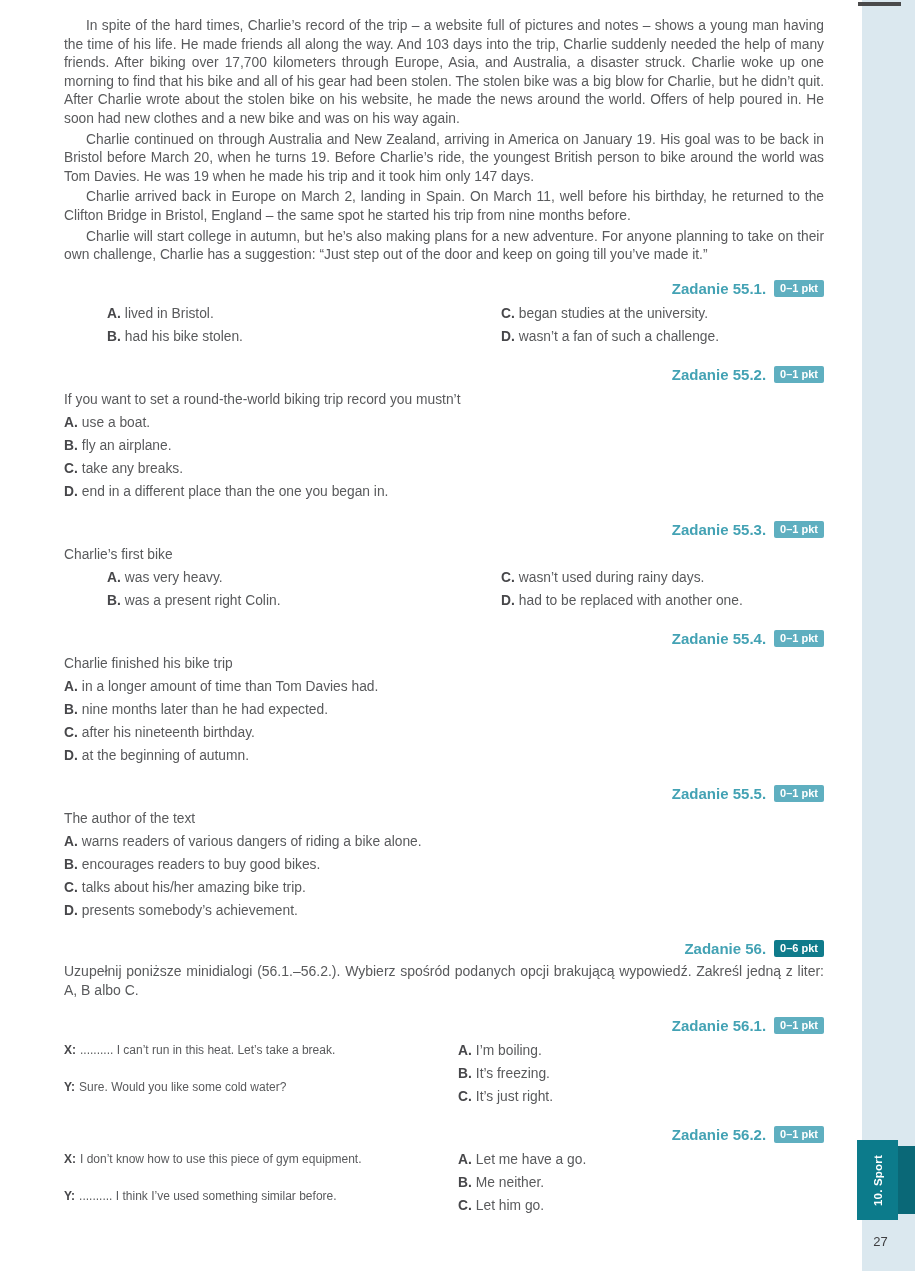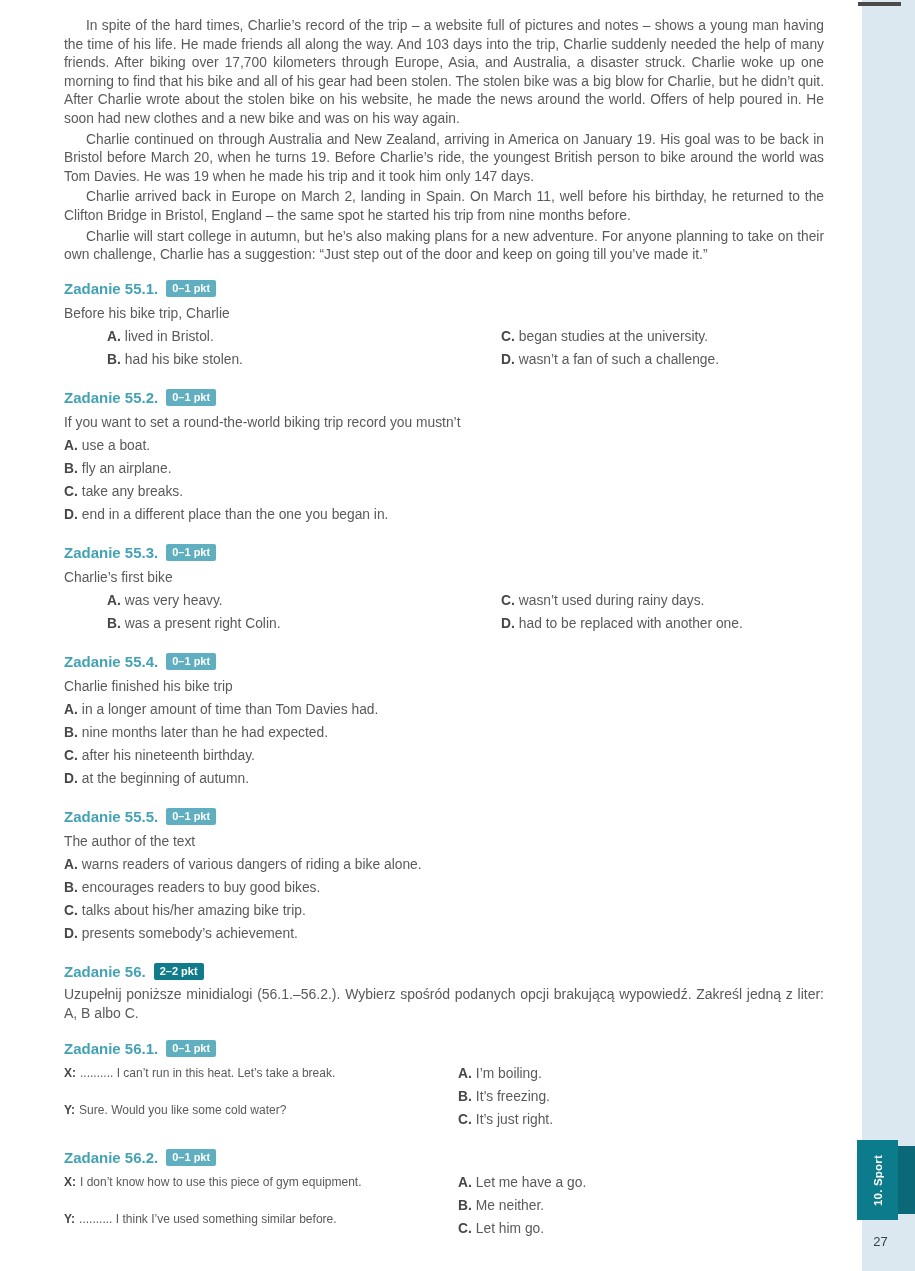--- a/index.html
+++ b/index.html
@@ -28,6 +28,7 @@
     margin:0 0 3px 0;
     font-size:15px;line-height:20px;font-weight:bold;
     color:var(--teal,#43a2b4);
+    text-align:right;
   }
   .badge{
     display:inline-block;margin-left:8px;padding:2px 6px 3px;

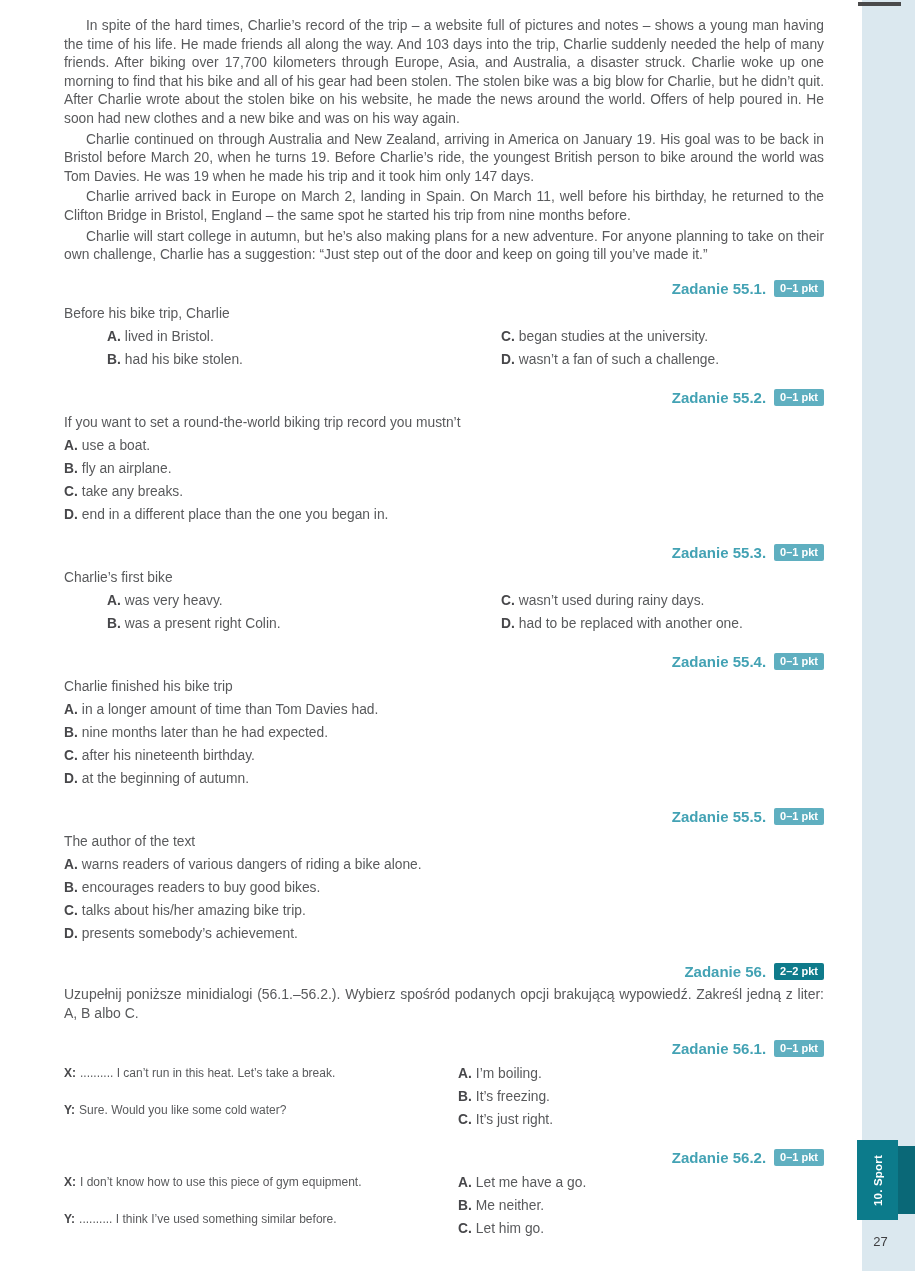--- a/index.html
+++ b/index.html
@@ -88,7 +88,6 @@
 
     <div class="exercise first">
       <h2 class="ex-head"><span>Zadanie 55.1.</span><span class="badge">0–1 pkt</span></h2>
-      <div class="q">Before his bike trip, Charlie</div>
       <div class="grid2">
         <div class="opt"><span class="letter">A.</span><span>lived in Bristol.</span></div>
         <div class="opt"><span class="letter">C.</span><span>began studies at the university.</span></div>

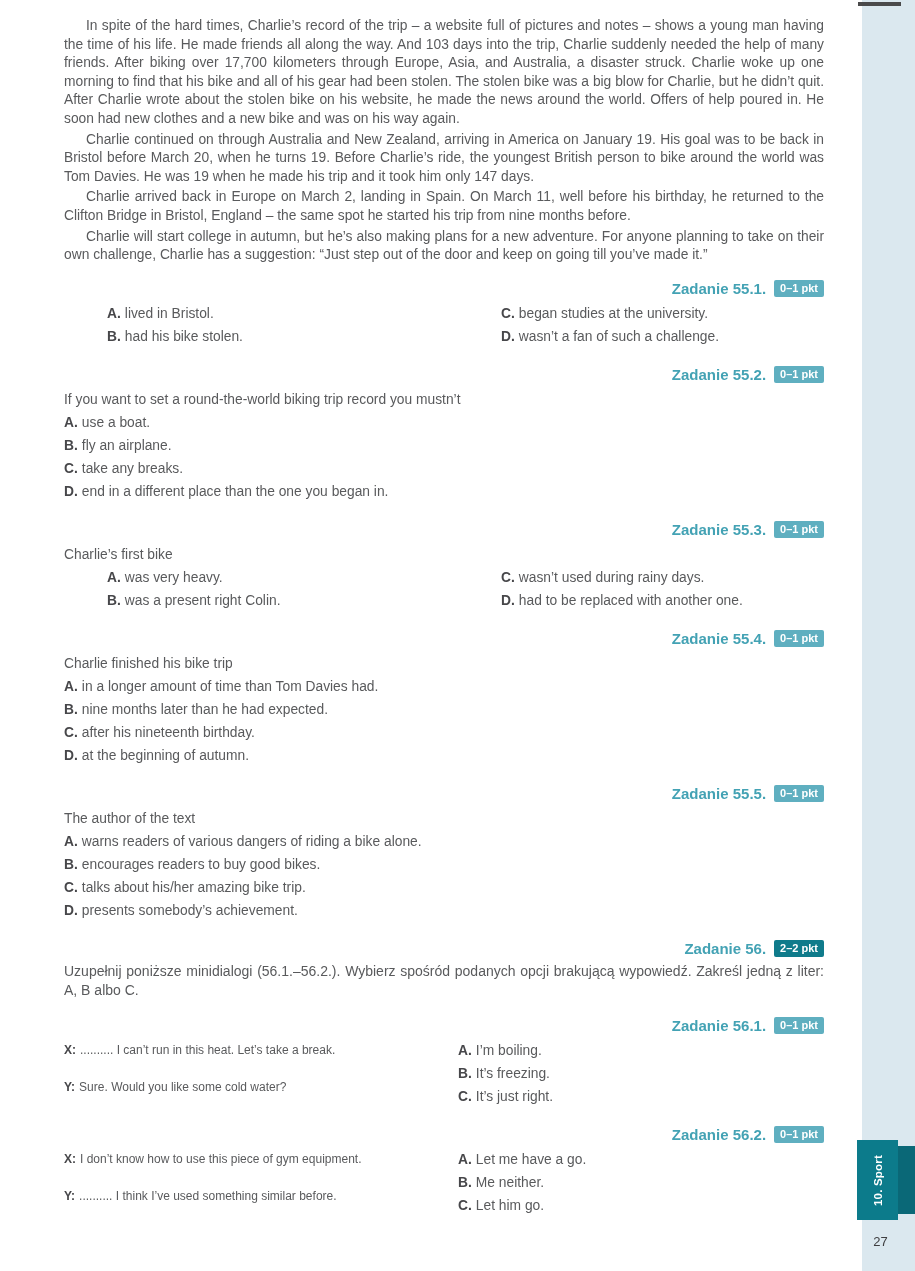--- a/index.html
+++ b/index.html
@@ -141,7 +141,7 @@
     </div>
 
     <div class="exercise">
-      <h2 class="ex-head"><span>Zadanie 56.</span><span class="badge dark">2–2 pkt</span></h2>
+      <h2 class="ex-head"><span>Zadanie 56.</span><span class="badge dark">0–6 pkt</span></h2>
       <p class="instruction">Uzupełnij poniższe minidialogi (56.1.–56.2.). Wybierz spośród podanych opcji brakującą wypowiedź. Zakreśl jedną z liter: A, B albo C.</p>
     </div>
 

